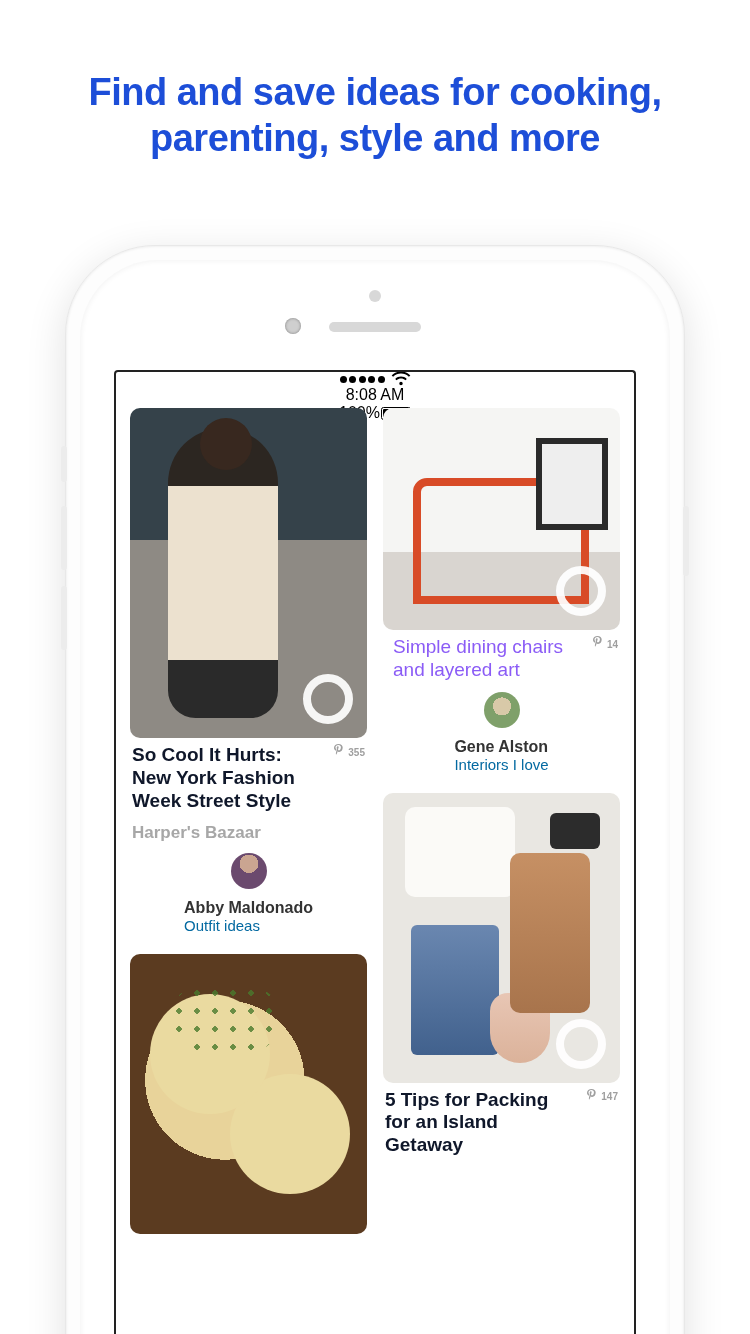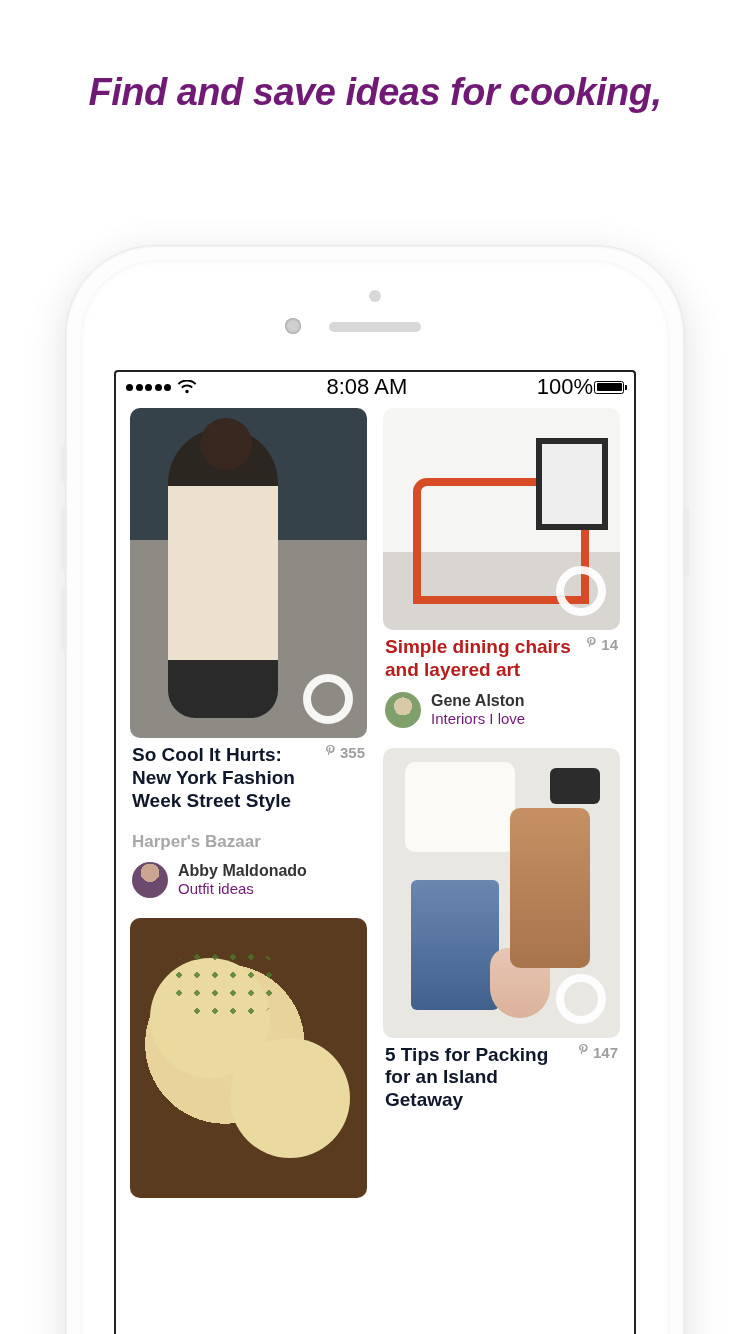--- a/index.html
+++ b/index.html
@@ -17,9 +17,8 @@
     font-size: 38px;
     line-height: 1.2;
     letter-spacing: -0.5px;
-    color: #701a75;
+    color: #1d4ed8;
     padding: 70px 40px 0 40px;
-    font-style: italic;
   }
 
   

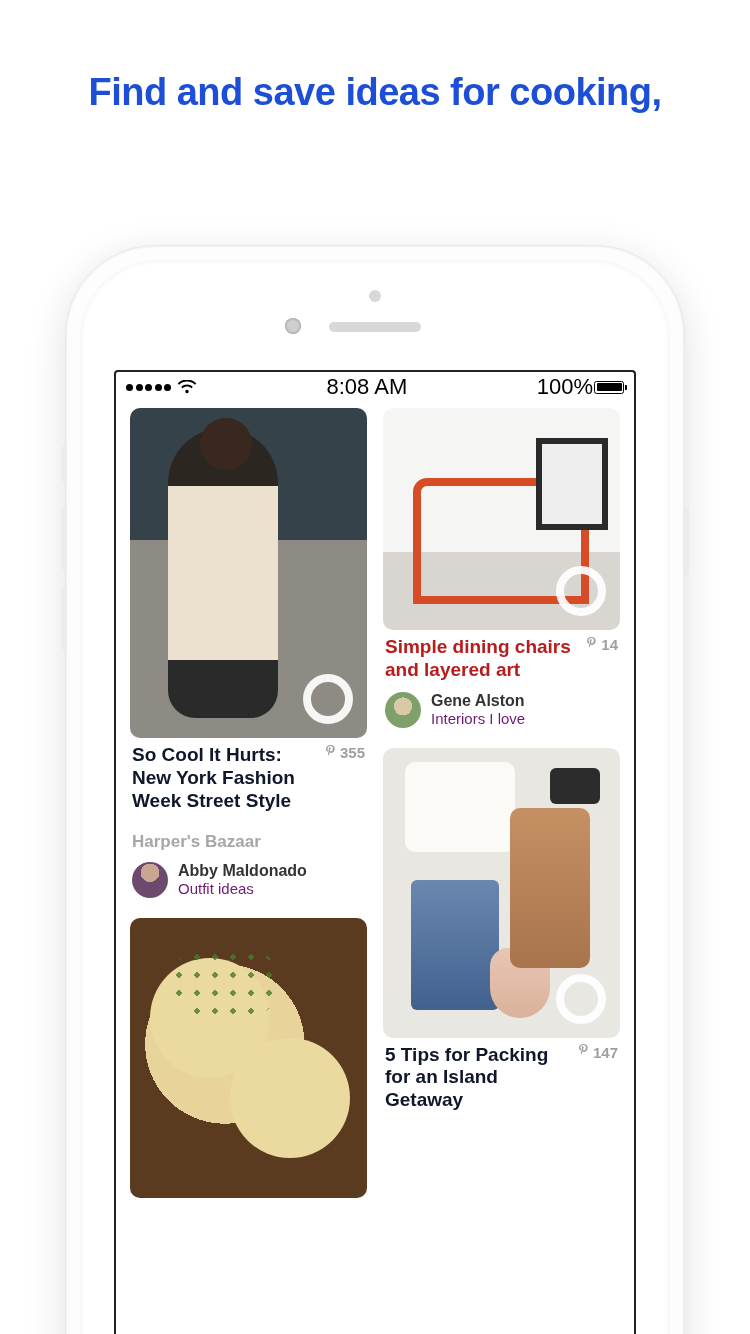--- a/index.html
+++ b/index.html
@@ -178,6 +178,7 @@
 
 <div class="headline">
   <div>Find and save ideas for cooking,</div>
+  <div>parenting, style and more</div>
 </div>
 
 <div class="phone">

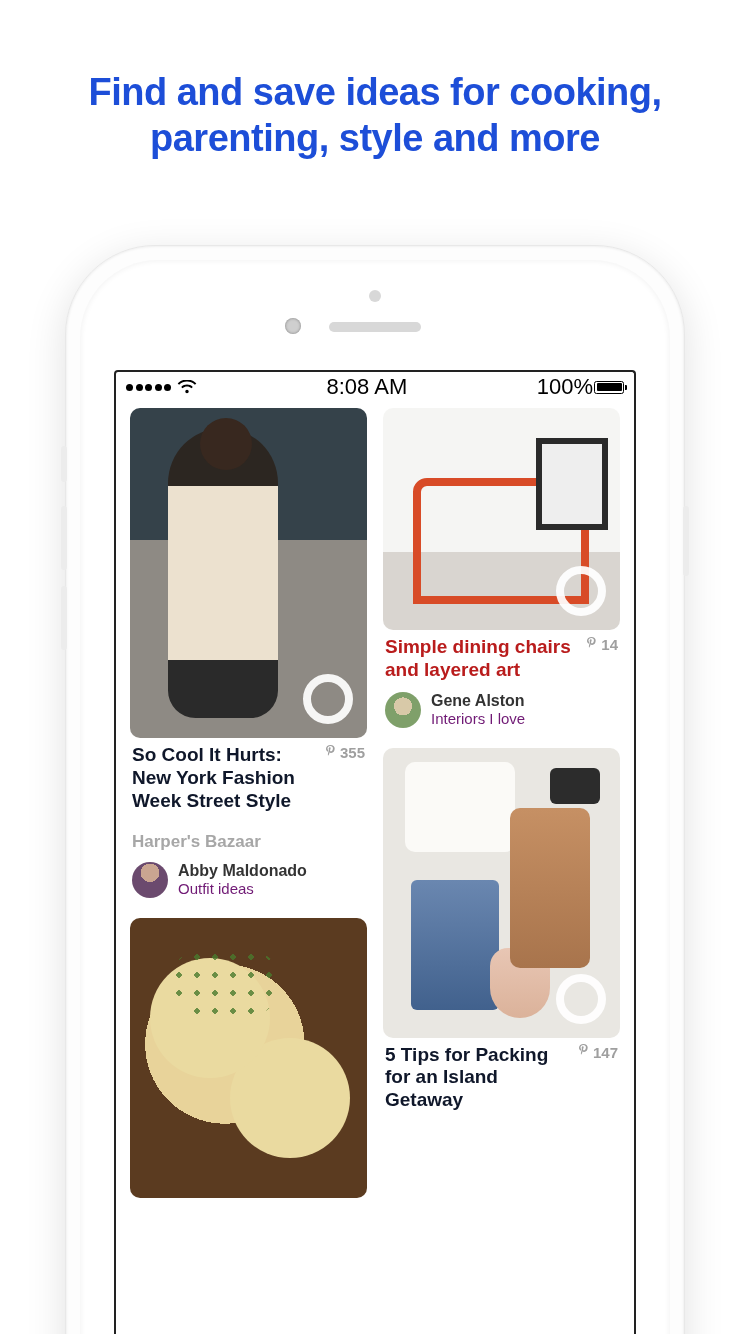--- a/index.html
+++ b/index.html
@@ -102,8 +102,9 @@
     align-items: center;
     justify-content: space-between;
     padding: 0 10px;
-    font-size: 22px;
+    font-size: 16px;
     font-weight: 500;
+    flex-direction: column;
   }
   .sb-left { display: flex; align-items: center; gap: 6px; }
   .dots { display: flex; gap: 2.5px; }

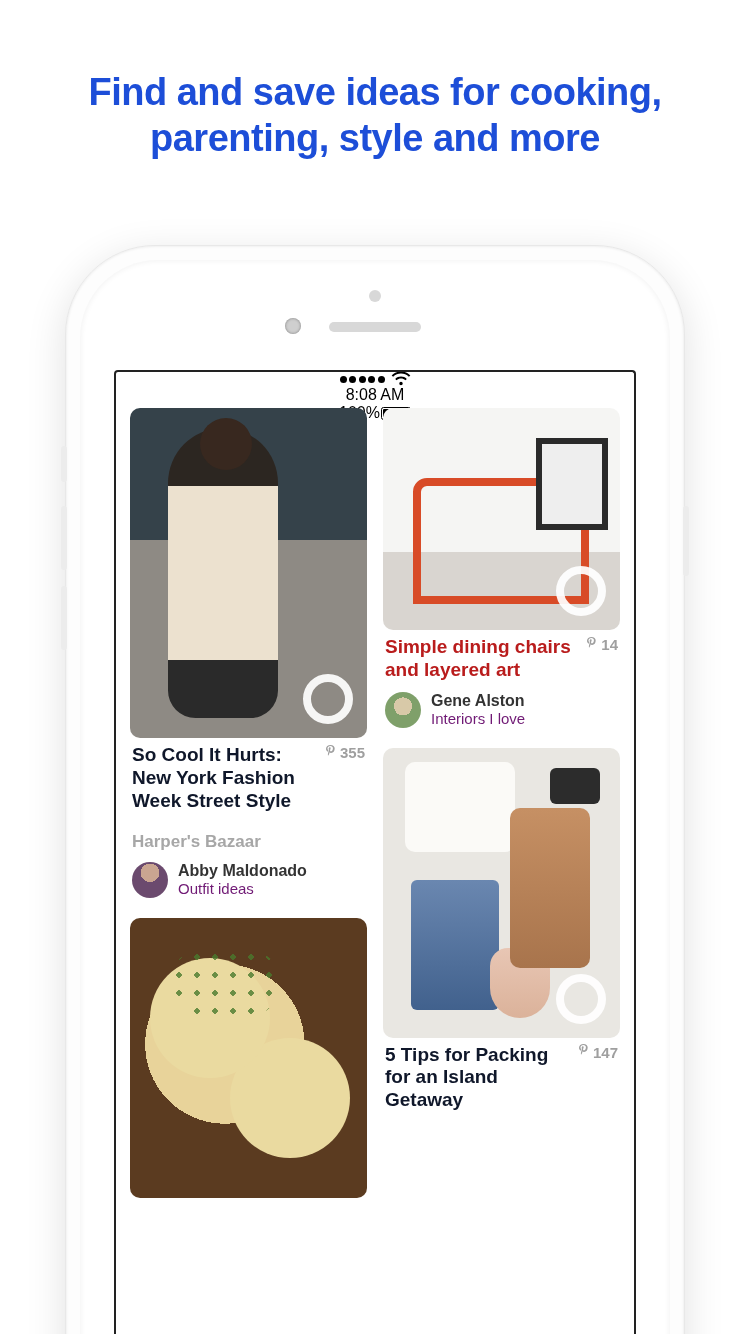--- a/index.html
+++ b/index.html
@@ -144,7 +144,7 @@
   .pin-meta { padding: 6px 2px 0 2px; }
   .pin-row { display:flex; align-items:flex-start; justify-content:space-between; gap:10px;}
   .pin-title { font-weight:700; font-size:19px; line-height:1.2; color:#0f172a; }
-  .pin-title.light { font-weight:700; color:#b91c1c;}
+  .pin-title.light { font-weight:400; color:#8b5cf6;margin-left:8px;}
   .pin-source { color:#a7a7a7; font-weight:600; font-size:17px; margin-top:20px;}
   .pin-count { color:#9f9f9f; font-weight:700; font-size:15px; white-space:nowrap; display:flex; align-items:center; gap:4px;}
   .pin-user { display:flex; align-items:flex-start; gap:10px; margin-top:10px;}

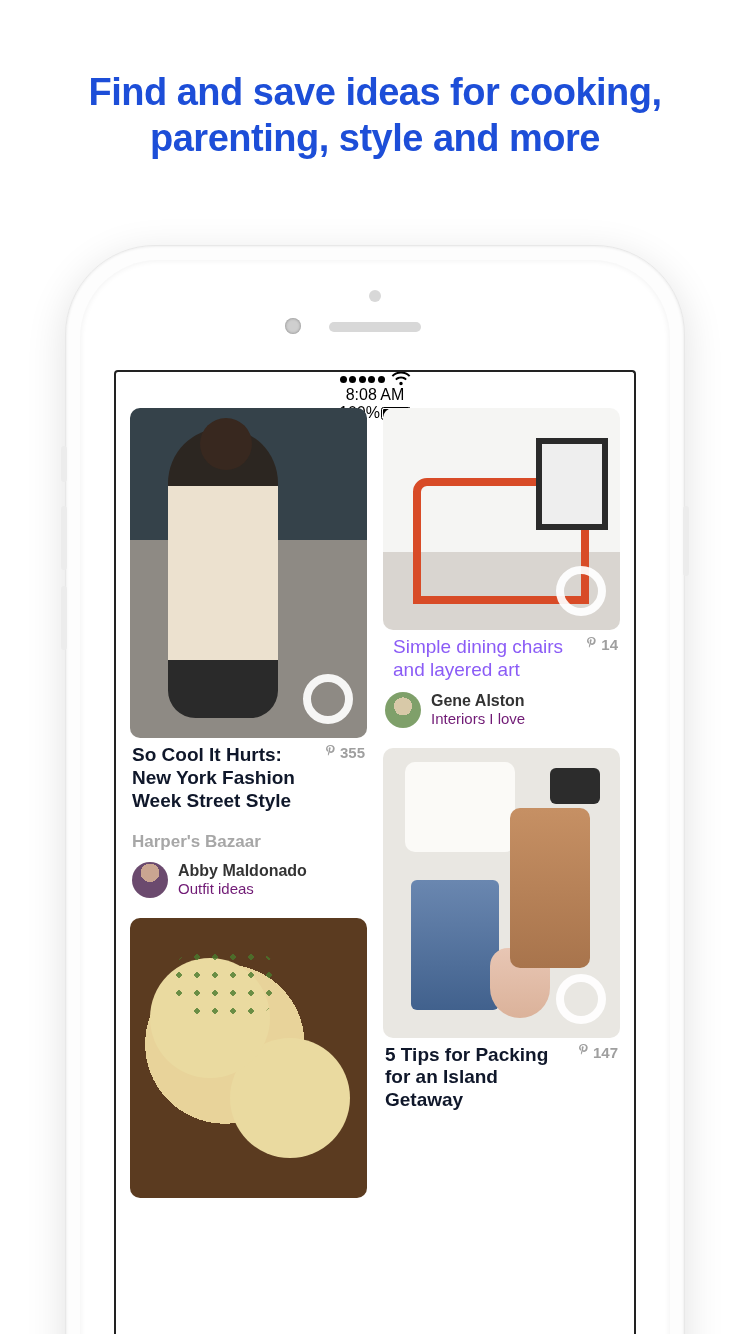--- a/index.html
+++ b/index.html
@@ -146,7 +146,7 @@
   .pin-title { font-weight:700; font-size:19px; line-height:1.2; color:#0f172a; }
   .pin-title.light { font-weight:400; color:#8b5cf6;margin-left:8px;}
   .pin-source { color:#a7a7a7; font-weight:600; font-size:17px; margin-top:20px;}
-  .pin-count { color:#9f9f9f; font-weight:700; font-size:15px; white-space:nowrap; display:flex; align-items:center; gap:4px;}
+  .pin-count { color:#9f9f9f; font-weight:700; font-size:10px; white-space:nowrap; display:flex; align-items:center; gap:4px;}
   .pin-user { display:flex; align-items:flex-start; gap:10px; margin-top:10px;}
   .avatar { width:36px; height:36px; border-radius:50%; }
   .user-name { font-weight:700; font-size:16px; color:#333;}

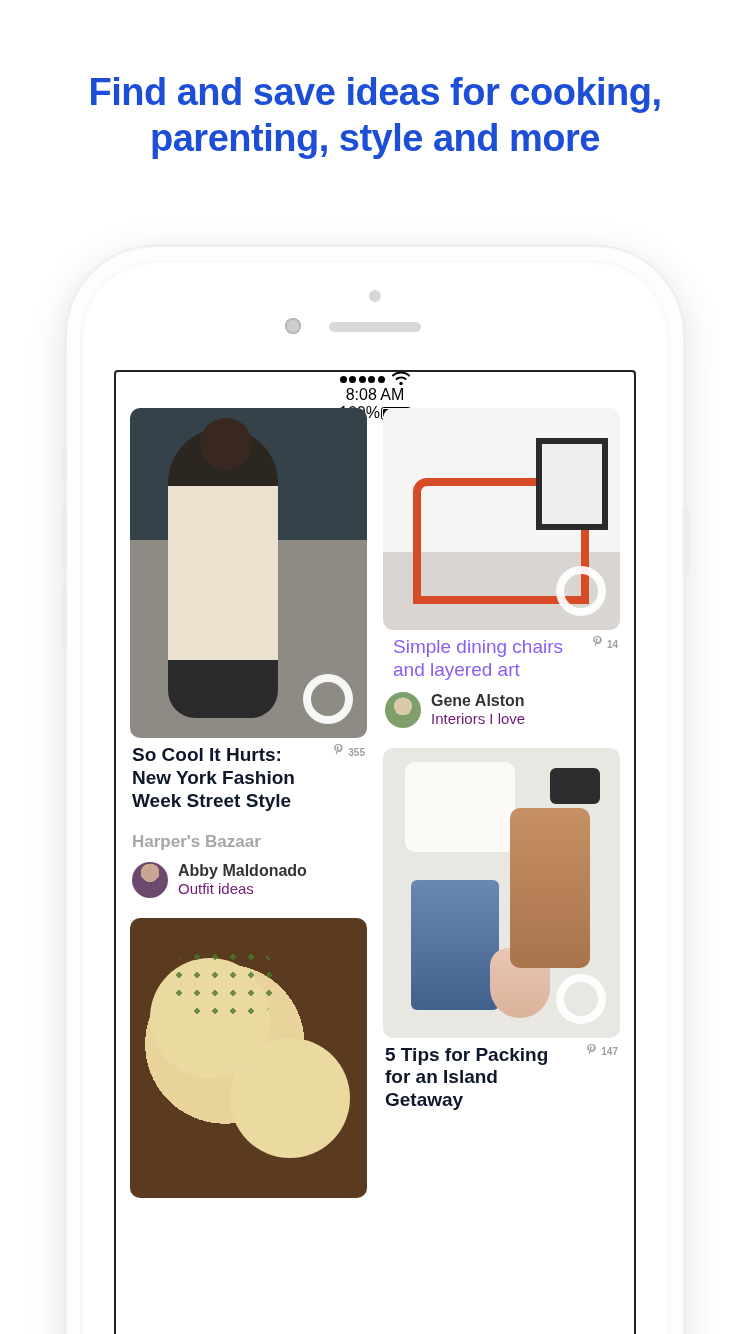--- a/index.html
+++ b/index.html
@@ -147,7 +147,7 @@
   .pin-title.light { font-weight:400; color:#8b5cf6;margin-left:8px;}
   .pin-source { color:#a7a7a7; font-weight:600; font-size:17px; margin-top:20px;}
   .pin-count { color:#9f9f9f; font-weight:700; font-size:10px; white-space:nowrap; display:flex; align-items:center; gap:4px;}
-  .pin-user { display:flex; align-items:flex-start; gap:10px; margin-top:10px;}
+  .pin-user { display:flex; align-items:center; gap:10px; margin-top:10px;flex-direction:column;}
   .avatar { width:36px; height:36px; border-radius:50%; }
   .user-name { font-weight:700; font-size:16px; color:#333;}
   .user-board { font-size:15px; color:#701a75;}

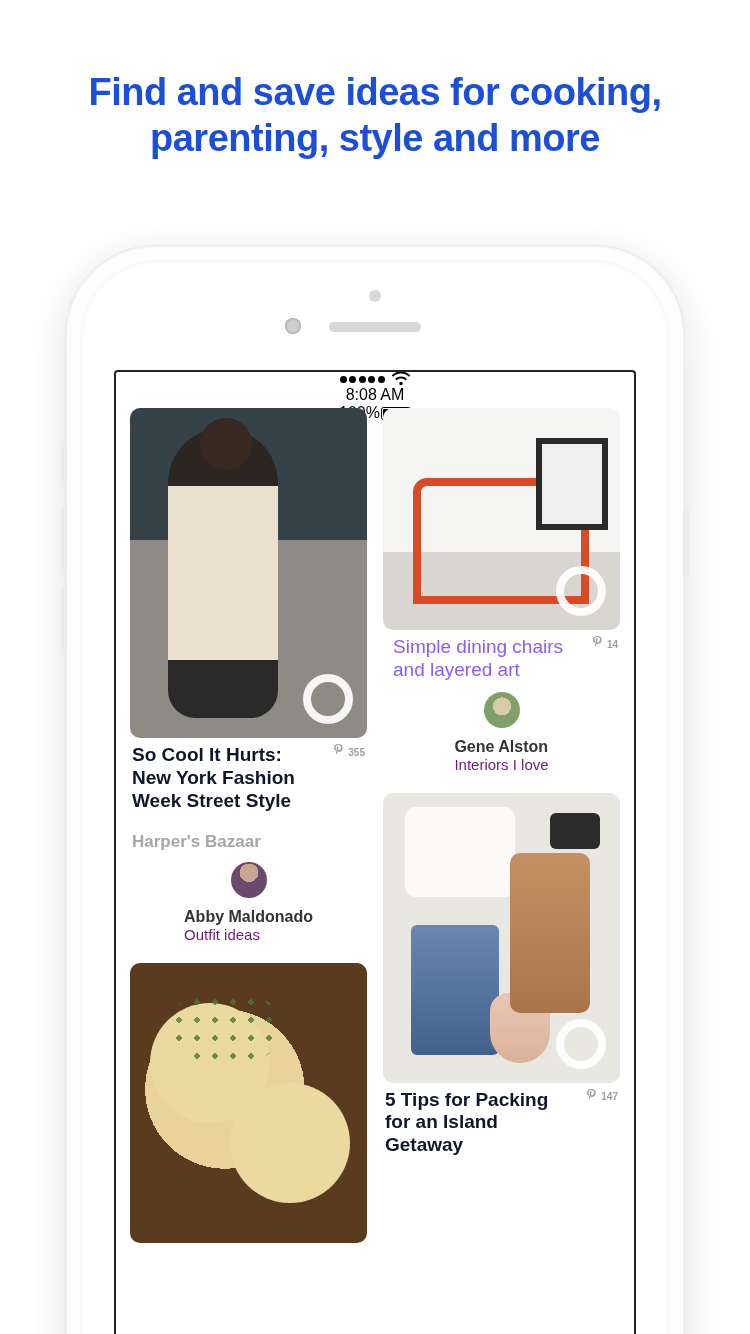--- a/index.html
+++ b/index.html
@@ -150,7 +150,7 @@
   .pin-user { display:flex; align-items:center; gap:10px; margin-top:10px;flex-direction:column;}
   .avatar { width:36px; height:36px; border-radius:50%; }
   .user-name { font-weight:700; font-size:16px; color:#333;}
-  .user-board { font-size:15px; color:#701a75;}
+  .user-board { font-size:15px; color:#0369a1;}
 
   
   .pimg1 { height: 330px; background: linear-gradient(#35424a 0 40%, #8e8a84 40% 100%); position:relative;}

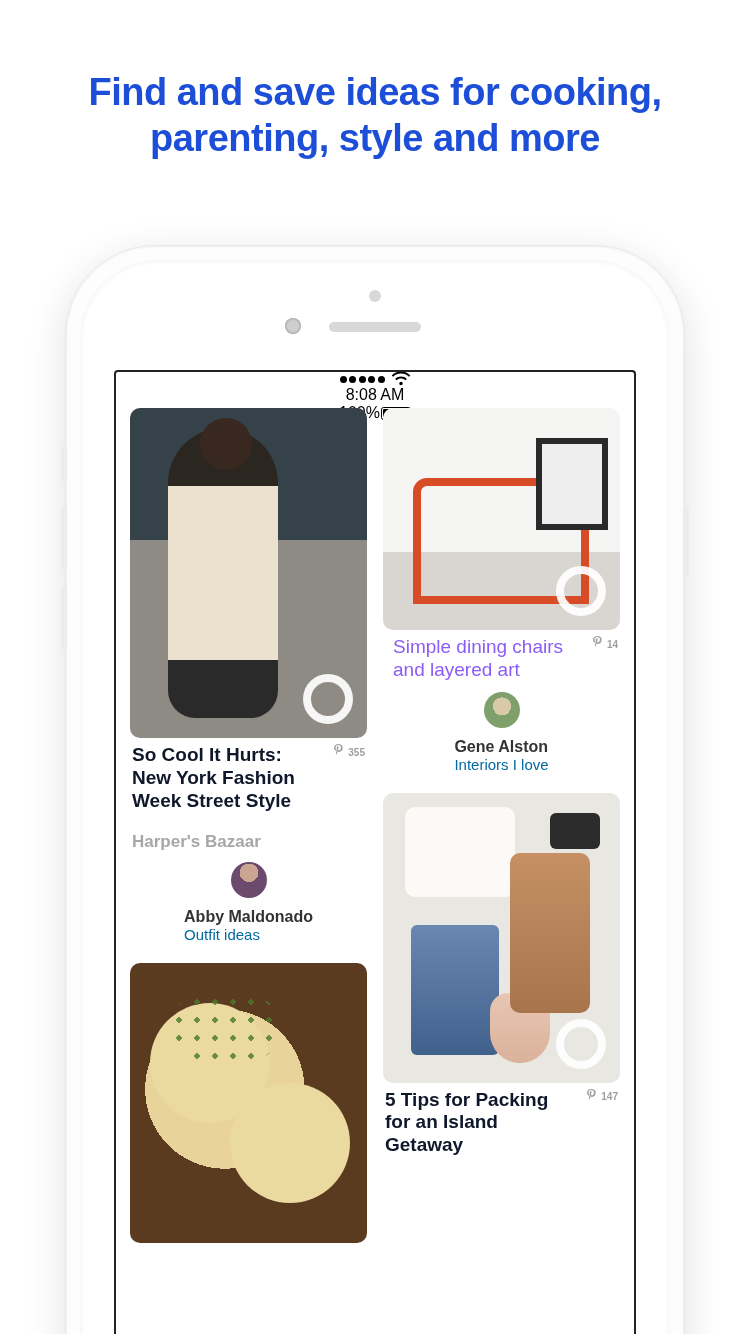--- a/index.html
+++ b/index.html
@@ -145,7 +145,7 @@
   .pin-row { display:flex; align-items:flex-start; justify-content:space-between; gap:10px;}
   .pin-title { font-weight:700; font-size:19px; line-height:1.2; color:#0f172a; }
   .pin-title.light { font-weight:400; color:#8b5cf6;margin-left:8px;}
-  .pin-source { color:#a7a7a7; font-weight:600; font-size:17px; margin-top:20px;}
+  .pin-source { color:#a7a7a7; font-weight:600; font-size:17px; margin-top:11px;}
   .pin-count { color:#9f9f9f; font-weight:700; font-size:10px; white-space:nowrap; display:flex; align-items:center; gap:4px;}
   .pin-user { display:flex; align-items:center; gap:10px; margin-top:10px;flex-direction:column;}
   .avatar { width:36px; height:36px; border-radius:50%; }

